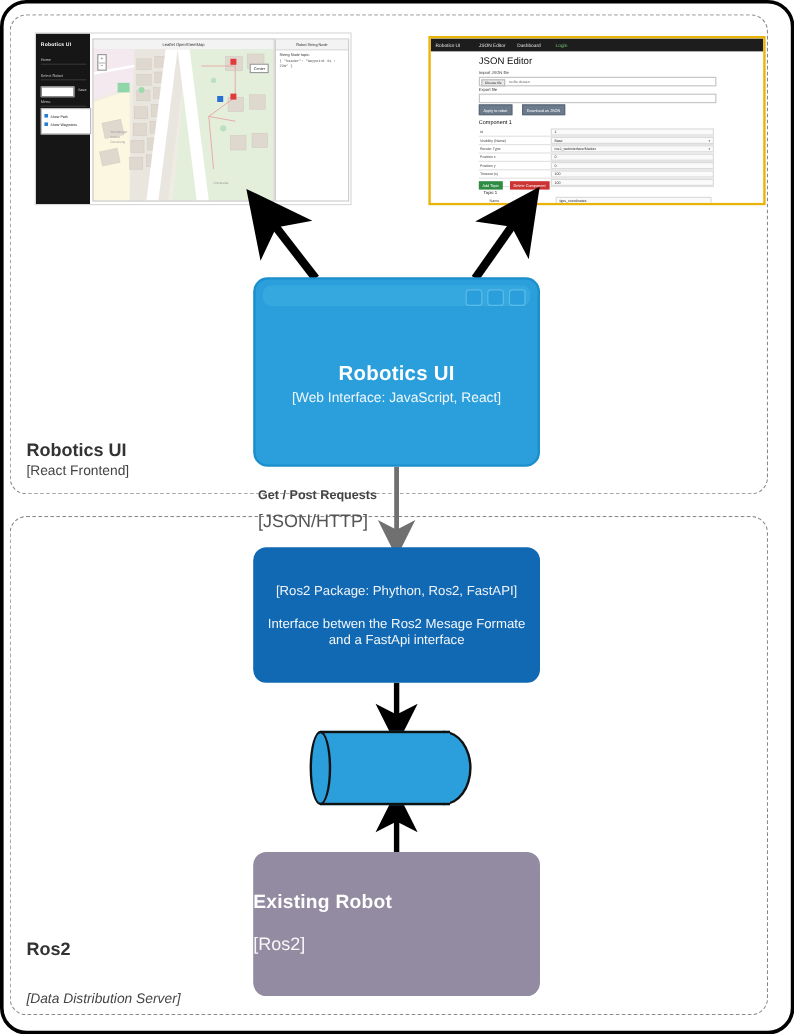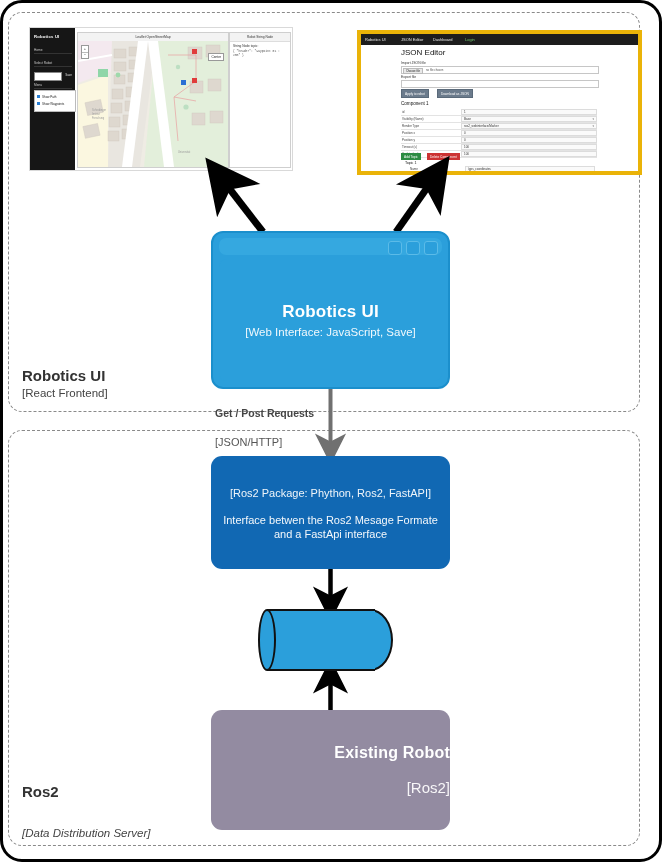--- a/index.html
+++ b/index.html
@@ -58,7 +58,7 @@
             line-height:4px;font-family:"Liberation Mono","DejaVu Sans Mono",monospace;}
 
   
-  #shot-right{left:357px;top:30px;width:277px;height:137px;border:4px solid #eab308;}
+  #shot-right{left:357px;top:30px;width:277px;height:137px;border:2px solid #eab308;}
   #sr-nav{position:absolute;left:0;top:0;width:100%;height:11px;background:#1d1d1d;}
   .sr-navitem{position:absolute;top:3px;font-size:4px;color:#e6e6e6;white-space:nowrap;}
   #sr-body{position:absolute;left:0;top:11px;width:100%;height:126px;background:#fff;}

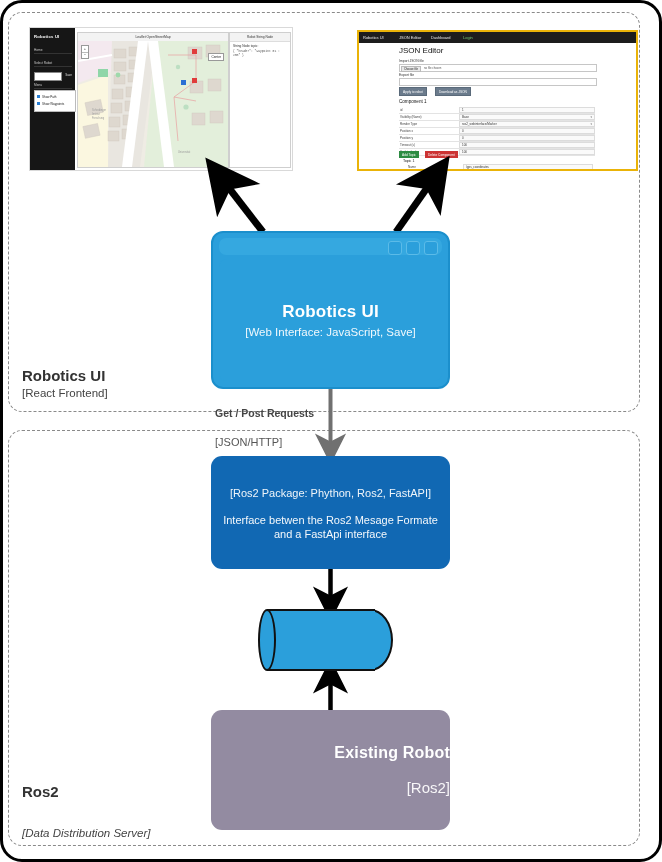--- a/index.html
+++ b/index.html
@@ -331,7 +331,7 @@
   </div>
   <div id="node-ui-inner">
     <div class="n-title">Robotics UI</div>
-    <div class="n-tech">[Web Interface: JavaScript, Save]</div>
+    <div class="n-tech">[Web Interface: JavaScript, React]</div>
   </div>
 </div>
 

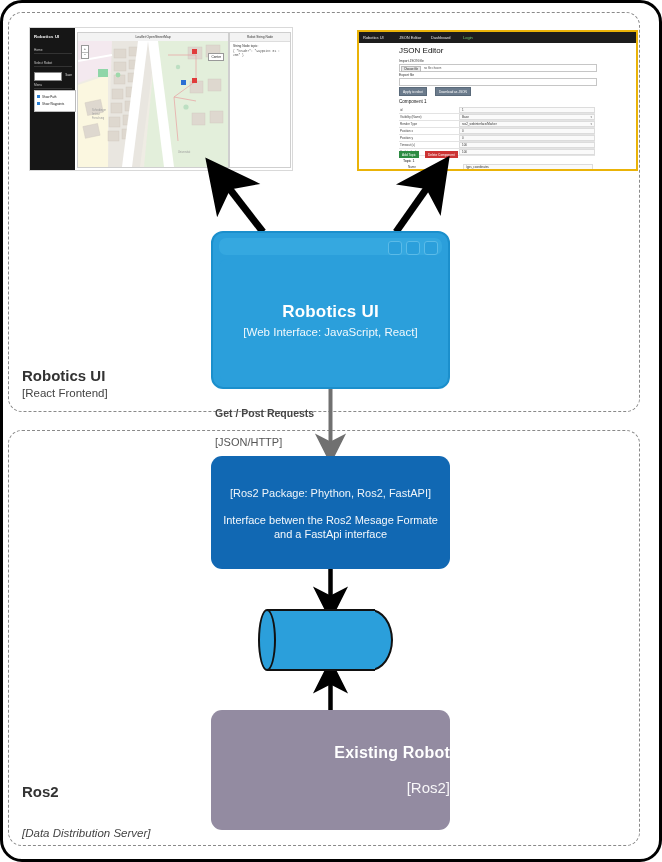--- a/index.html
+++ b/index.html
@@ -135,7 +135,7 @@
   .rel-label{position:absolute;width:230px;}
   #rel-http{left:215px;top:407px;}
   #rel-http .rl-t{font-size:10.5px;font-weight:bold;color:#444;}
-  #rel-http .rl-s{font-size:11px;color:#555;margin-top:17px;}
+  #rel-http .rl-s{font-size:15px;color:#555;margin-top:7px;}
 </style>
 </head>
 <body>

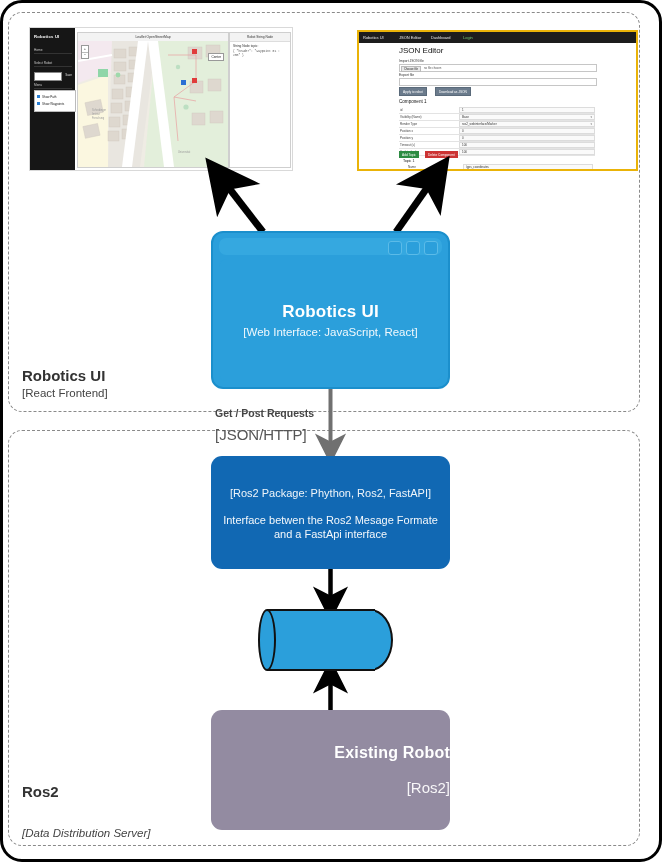--- a/index.html
+++ b/index.html
@@ -114,7 +114,7 @@
 
   #node-robot{left:211px;top:710px;width:239px;height:120px;background:#938ba1;
               border-radius:11px;display:flex;flex-direction:column;
-              align-items:flex-end;justify-content:center;}
+              align-items:flex-start;justify-content:center;}
   #node-robot .n-title{font-size:16px;}
   #node-robot .n-tech{font-size:15px;margin-top:17px;}
 

